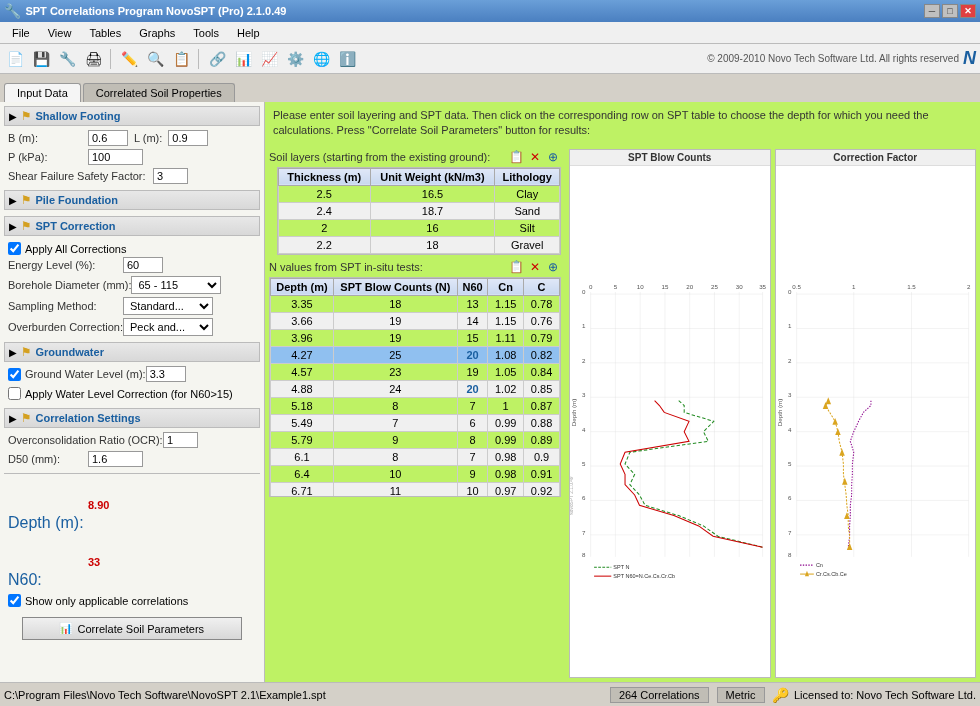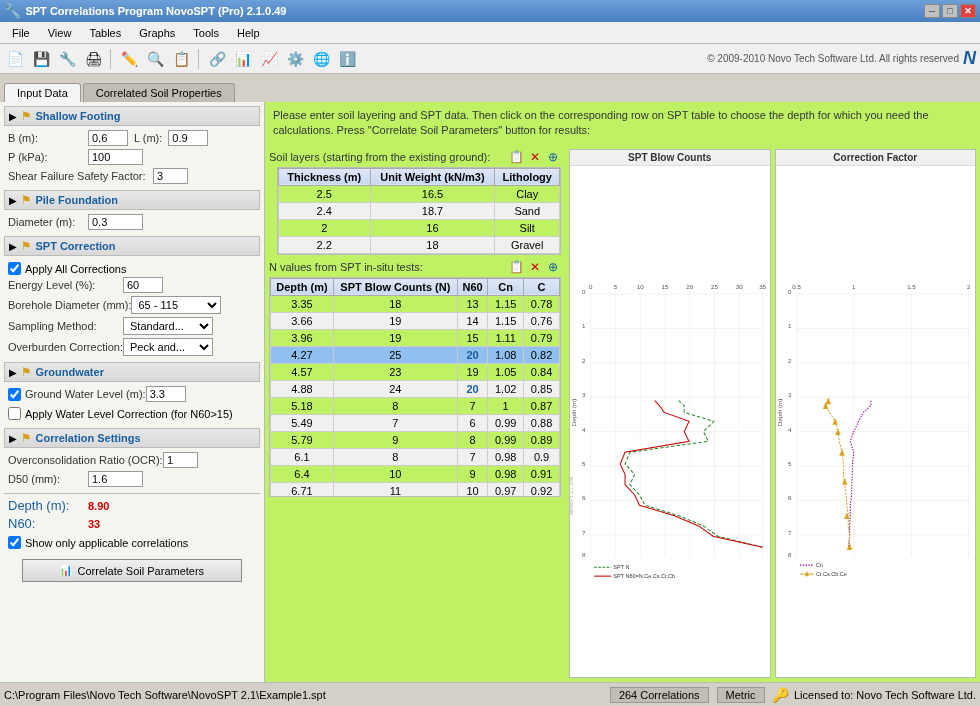--- a/index.html
+++ b/index.html
@@ -178,10 +178,6 @@
         <span style="font-size:10px;">▶</span>
         <span class="section-icon">⚑</span>
         <span class="section-title">Pile Foundation</span>
-      </div>
-      <div class="form-row">
-        <span class="form-label">Diameter (m):</span>
-        <input class="form-input" value="0.3" style="width: 55px;">
       </div>
     </div>
 

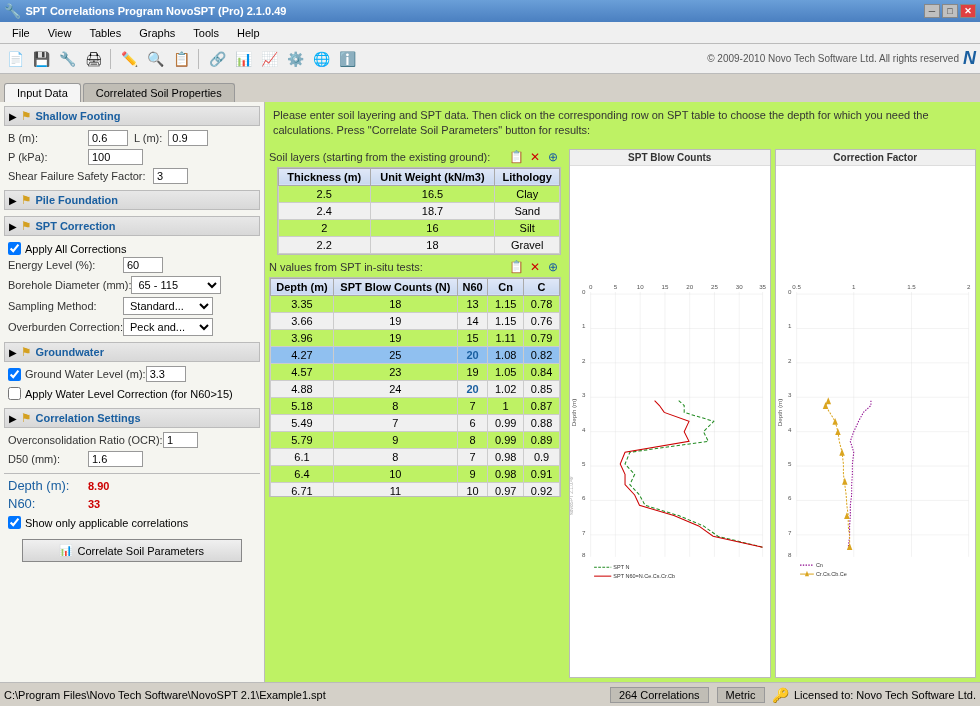--- a/index.html
+++ b/index.html
@@ -50,7 +50,7 @@
     .section-block { margin-bottom: 6px; }
 
     .depth-value { color: #cc0000; font-weight: bold; font-size: 11px; }
-    .depth-label { color: #1a5fa0; font-size: 13px; min-width: 80px; }
+    .depth-label { color: #1a5fa0; font-size: 16px; min-width: 80px; margin-top: 36px; }
 
     .correlate-btn { width: 220px; margin: 4px auto; display: block; padding: 4px 8px; background: linear-gradient(to bottom, #f0f0f0, #d8d8d8); border: 1px solid #888; cursor: pointer; font-size: 11px; display: flex; align-items: center; justify-content: center; gap: 4px; }
 

